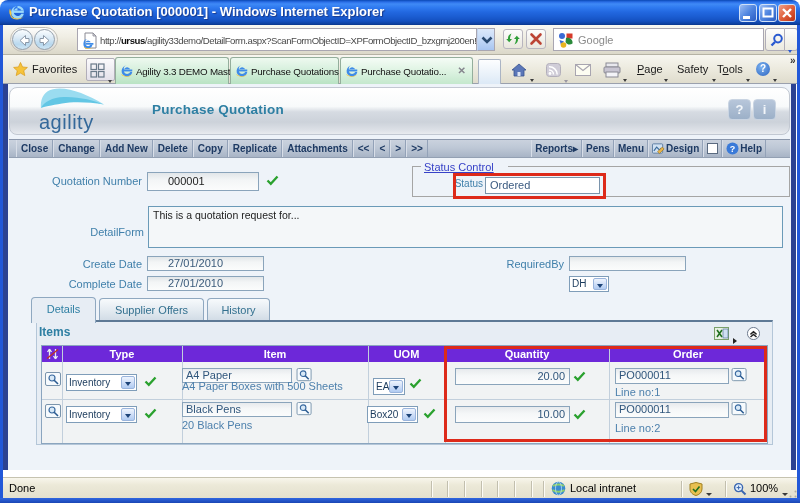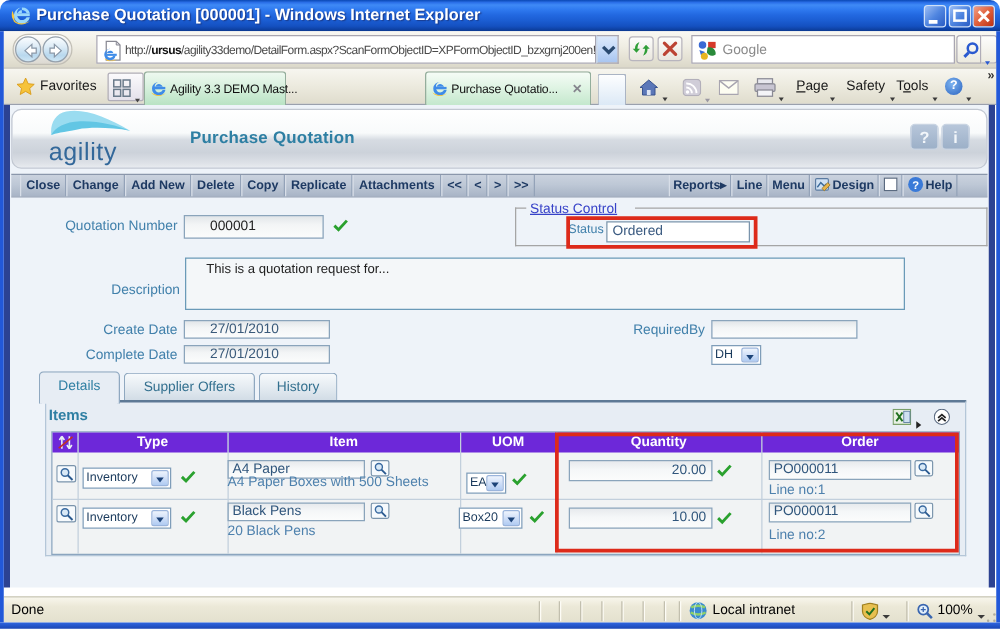--- a/index.html
+++ b/index.html
@@ -206,6 +206,14 @@
         </svg>
     <span class="tlabel">Agility 3.3 DEMO Mast...</span>
   </div>
+  <div class="tab" style="left:227px; width:109px;">
+    <svg class="abs" style="left:4px;top:6px;" width="14" height="14" viewBox="0 0 16 16">
+          <path d="M8 1.8 a6.2 6.2 0 1 0 6.1 7.4 l-2.5 0 a3.8 3.8 0 1 1 0.1 -3.1 l-7.4 0 a4 4 0 0 1 3.7 -4.3 z" fill="#3f8ce8" fill-rule="evenodd"></path>
+          <rect x="3.8" y="6.3" width="10.2" height="2.2" fill="#3f8ce8"></rect>
+          <path d="M1 11.5 C3.8 15.6 10.5 15.8 14.3 11.8 C11 14.2 6.7 14.4 3.8 12.8 C2.5 12.2 1.6 12 1 11.5 Z" fill="#f6c43a"></path>
+        </svg>
+    <span class="tlabel">Purchase Quotations</span>
+  </div>
   <div class="tab" style="left:337px; width:133px; background:linear-gradient(180deg,#f5fcf6 0%,#e0f4e4 45%,#c4e8cd 100%);">
     <svg class="abs" style="left:4px;top:6px;" width="14" height="14" viewBox="0 0 16 16">
           <path d="M8 1.8 a6.2 6.2 0 1 0 6.1 7.4 l-2.5 0 a3.8 3.8 0 1 1 0.1 -3.1 l-7.4 0 a4 4 0 0 1 3.7 -4.3 z" fill="#3f8ce8" fill-rule="evenodd"></path>

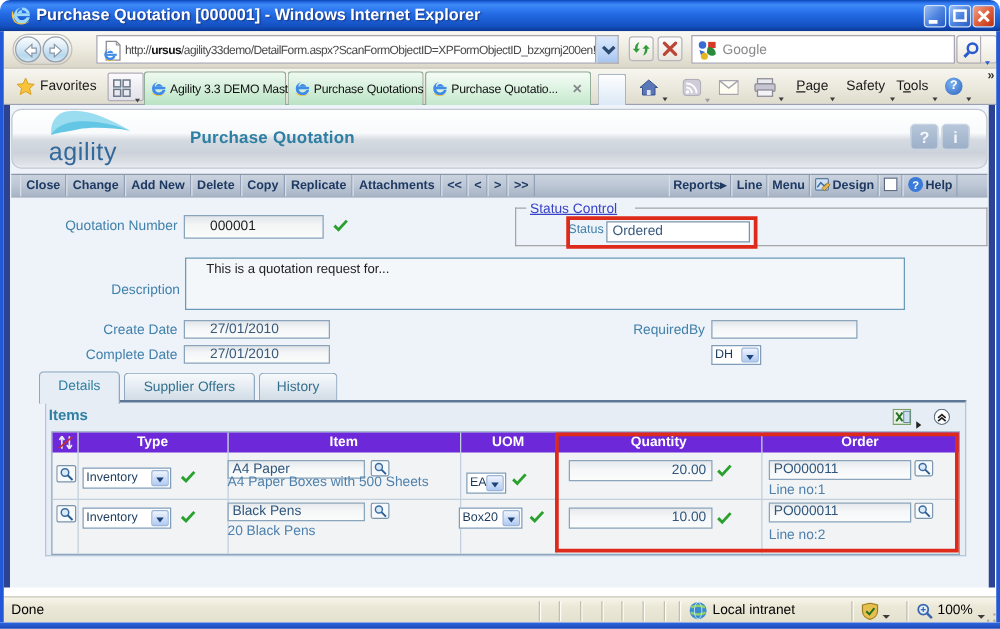--- a/index.html
+++ b/index.html
@@ -271,7 +271,7 @@
   </div>
   <div id="apptoolbar">
     <div id="tbleft"><span class="tbitem">Close</span><span class="tbitem">Change</span><span class="tbitem">Add New</span><span class="tbitem">Delete</span><span class="tbitem">Copy</span><span class="tbitem">Replicate</span><span class="tbitem">Attachments</span><span class="tbitem">&lt;&lt;</span><span class="tbitem">&lt;</span><span class="tbitem">&gt;</span><span class="tbitem">&gt;&gt;</span></div>
-    <div id="tbright"><span class="tbitem">Reports▸</span><span class="tbitem">Line</span><span class="tbitem">Menu</span><span class="tbitem"><svg style="vertical-align:-3px;margin-right:1px;" width="13" height="13" viewBox="0 0 14 13">
+    <div id="tbright"><span class="tbitem">Reports▸</span><span class="tbitem">Pens</span><span class="tbitem">Menu</span><span class="tbitem"><svg style="vertical-align:-3px;margin-right:1px;" width="13" height="13" viewBox="0 0 14 13">
               <rect x="0.5" y="1.5" width="11" height="10" rx="1" fill="#cfe0f2" stroke="#5a7aa0"></rect>
               <path d="M2 9 L5 5 L8 8 L10 6" stroke="#3a6a9a" stroke-width="1.2" fill="none"></path>
               <path d="M8 12 L13 7 L11 5 L6 10 Z" fill="#e8b44a" stroke="#9a7420" stroke-width="0.7"></path>

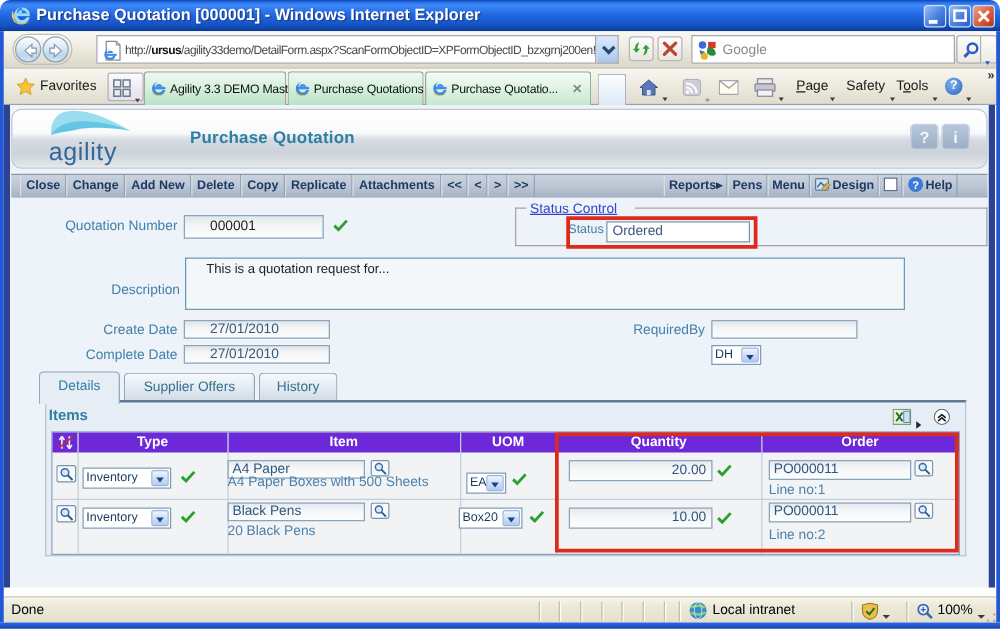--- a/index.html
+++ b/index.html
@@ -296,7 +296,7 @@
   <div class="redbox" style="left:450px;top:89px;width:153px;height:26px;"></div>
 
   <div class="flabel" style="left:0px;top:142px;width:141px;">Description</div>
-  <div class="abs" style="left:145px;top:122px;width:576px;height:42px;border:1px solid #6a9ab8;background:#f4f7f9;font-size:10.5px;color:#222;padding:2px 16px;">This is a quotation request for...</div>
+  <div class="abs" style="left:145px;top:122px;width:635px;height:42px;border:1px solid #6a9ab8;background:#f4f7f9;font-size:10.5px;color:#222;padding:2px 4px;">This is a quotation request for...</div>
 
   <div class="flabel" style="left:0px;top:174px;width:139px;">Create Date</div>
   <div class="finput" style="left:144px;top:172px;width:117px;height:15px;">27/01/2010</div>

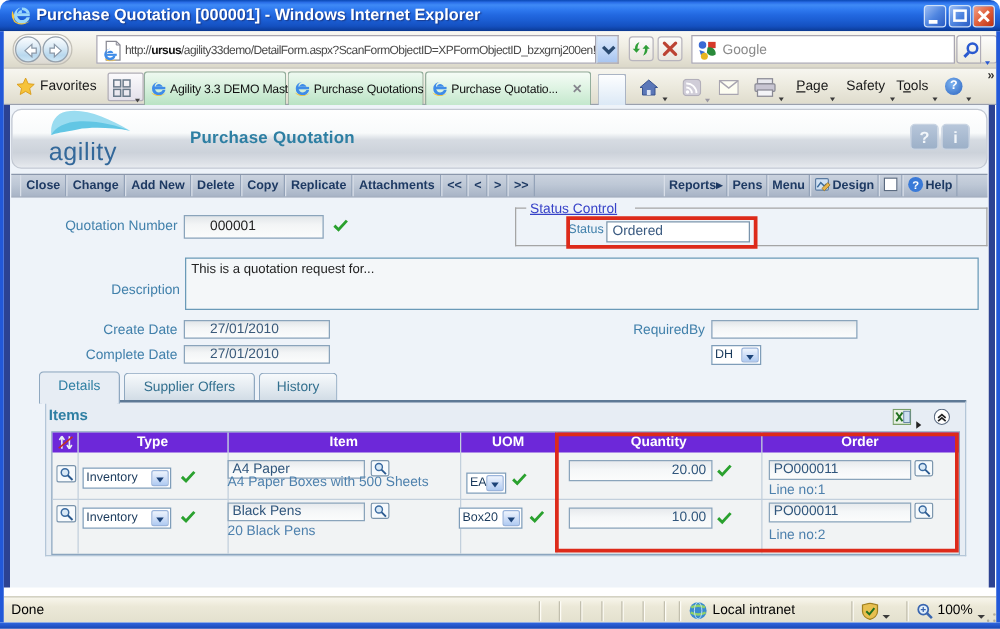--- a/index.html
+++ b/index.html
@@ -295,7 +295,7 @@
   <div class="abs" style="left:482px;top:93px;width:115px;height:17px;border:1px solid #7a94ac;background:#fff;font-size:11px;color:#3a5a80;line-height:15px;padding-left:4px;">Ordered</div>
   <div class="redbox" style="left:450px;top:89px;width:153px;height:26px;"></div>
 
-  <div class="flabel" style="left:0px;top:142px;width:141px;">Description</div>
+  <div class="flabel" style="left:0px;top:142px;width:141px;">DetailForm</div>
   <div class="abs" style="left:145px;top:122px;width:635px;height:42px;border:1px solid #6a9ab8;background:#f4f7f9;font-size:10.5px;color:#222;padding:2px 4px;">This is a quotation request for...</div>
 
   <div class="flabel" style="left:0px;top:174px;width:139px;">Create Date</div>

